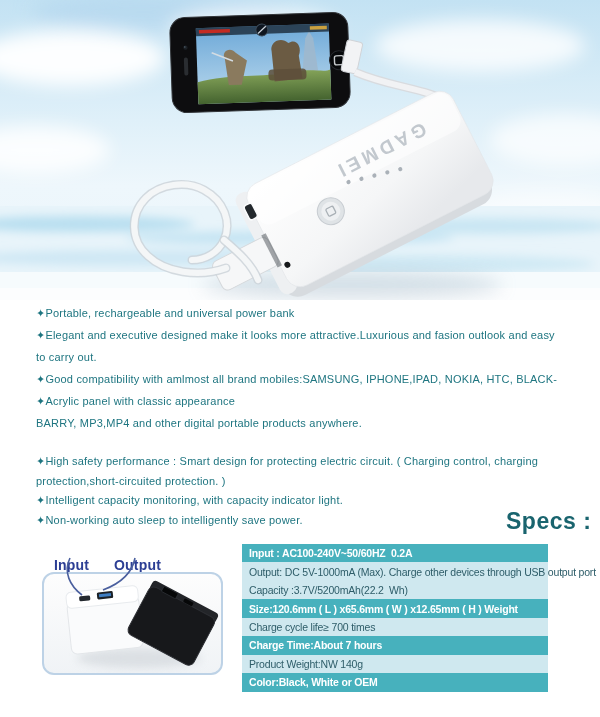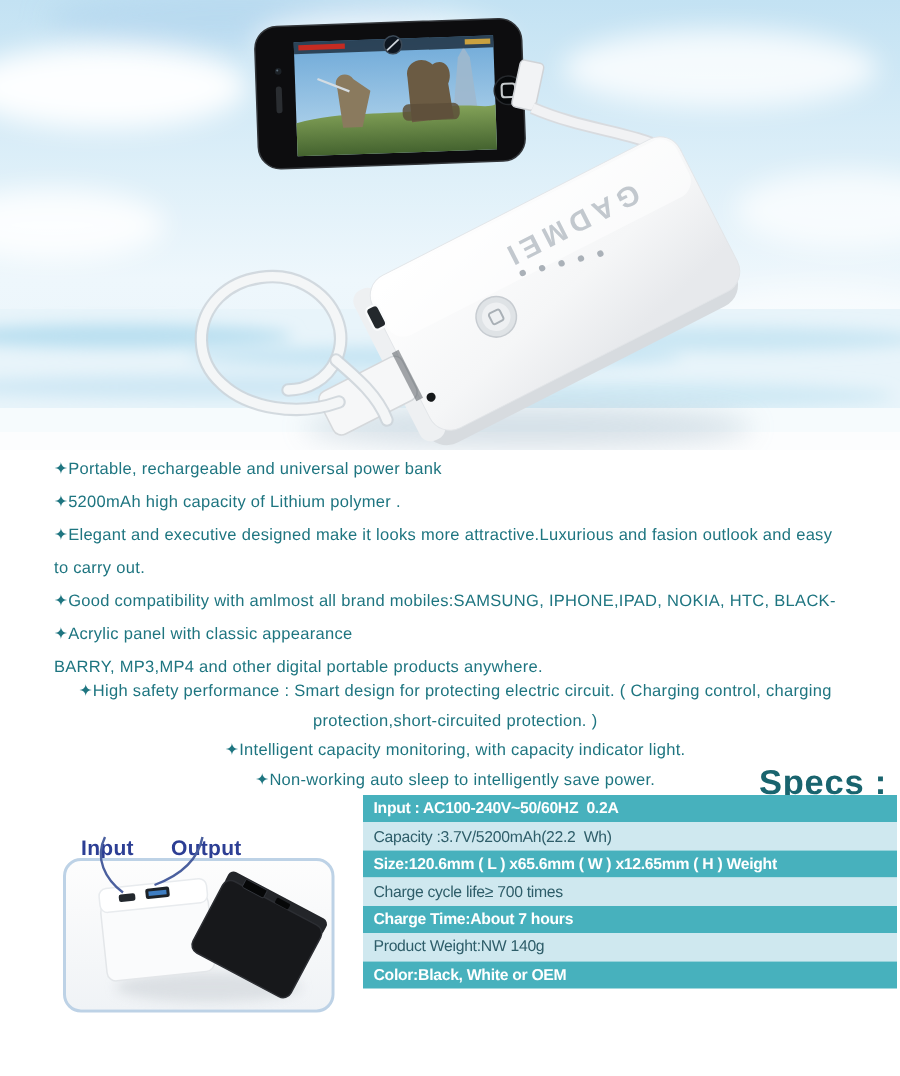--- a/index.html
+++ b/index.html
@@ -162,7 +162,6 @@
 
 <div id="features-1" class="abs features" style="top:302px;">
   <div class="line">✦Portable, rechargeable and universal power bank</div>
-  <div class="line">✦5200mAh high capacity of Lithium polymer .</div>
   <div class="line">✦Elegant and executive designed make it looks more attractive.Luxurious and fasion outlook and easy</div>
   <div class="line">to carry out.</div>
   <div class="line">✦Good compatibility with amlmost all brand mobiles:SAMSUNG, IPHONE,IPAD, NOKIA, HTC, BLACK-</div>

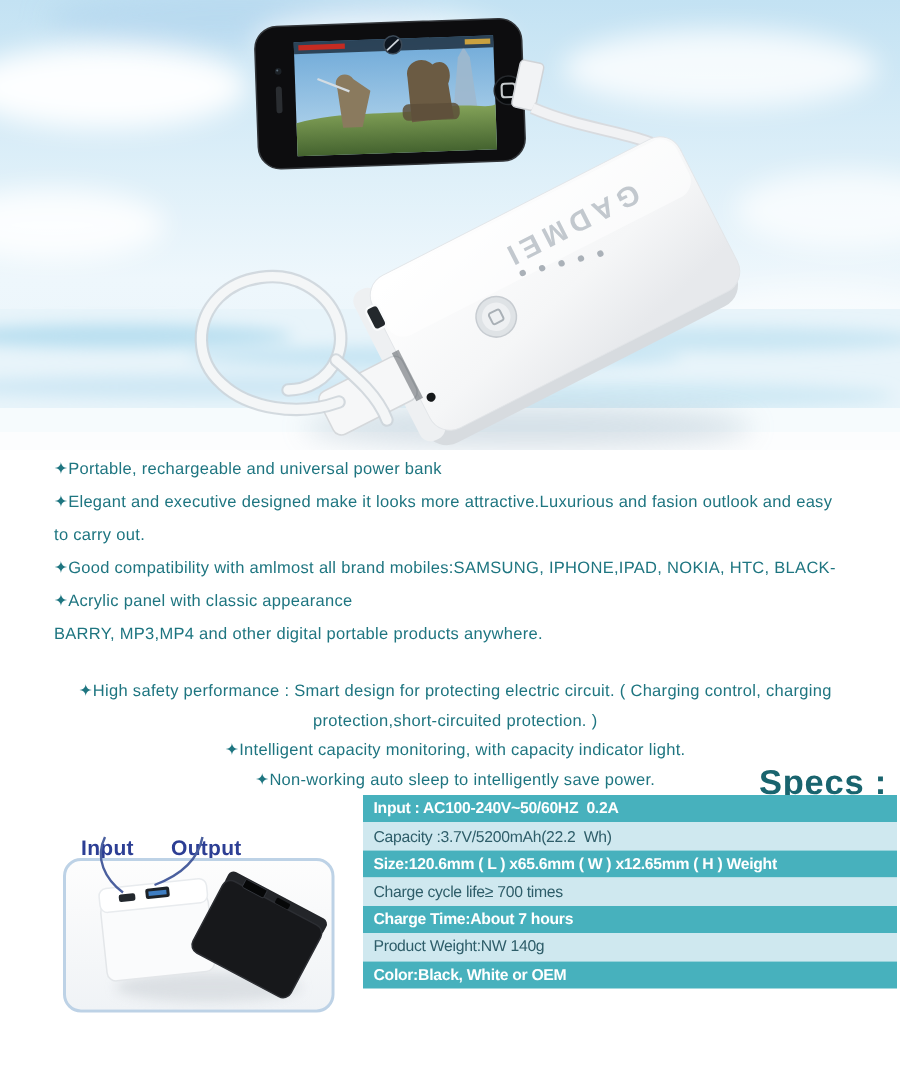--- a/index.html
+++ b/index.html
@@ -168,7 +168,7 @@
   <div class="line">✦Acrylic panel with classic appearance</div>
   <div class="line">BARRY, MP3,MP4 and other digital portable products anywhere.</div>
 </div>
-<div id="features-2" class="abs features" style="top:452px;text-align:center;">
+<div id="features-2" class="abs features" style="top:452px;">
   <div class="line">✦High safety performance : Smart design for protecting electric circuit. ( Charging control, charging</div>
   <div class="line">protection,short-circuited protection. )</div>
   <div class="line">✦Intelligent capacity monitoring, with capacity indicator light.</div>

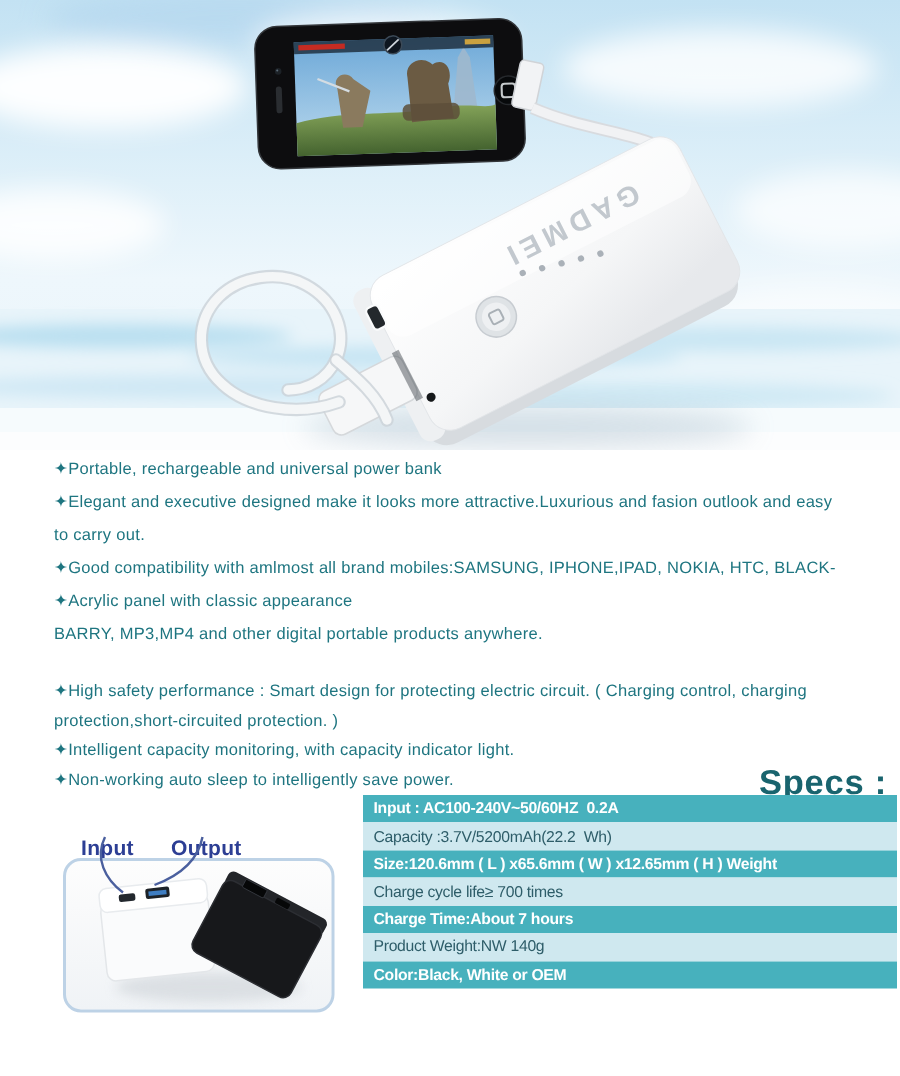--- a/index.html
+++ b/index.html
@@ -20,7 +20,7 @@
                  letter-spacing:.5px;}
 
   
-  #spec-table{left:242px;top:530px;width:356px;text-align:center;}
+  #spec-table{left:242px;top:544px;width:306px;text-align:center;}
   #spec-table .row{height:18.45px;display:flex;align-items:center;padding-left:7px;
                    font-size:10.5px;letter-spacing:-.2px;white-space:pre;box-sizing:border-box;}
   #spec-table .row.teal{background:#47b1bd;color:#ffffff;font-weight:bold;}

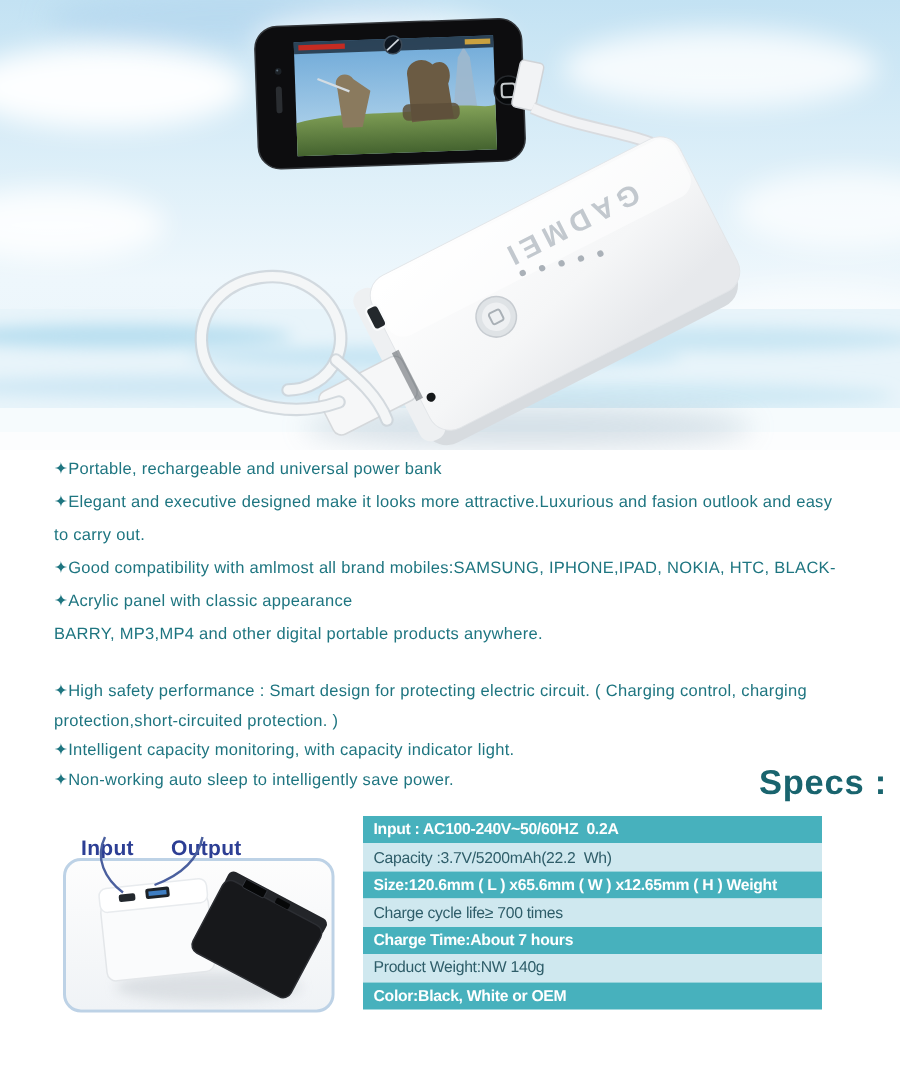--- a/index.html
+++ b/index.html
@@ -211,6 +211,7 @@
 
 <div id="spec-table" class="abs">
   <div class="row teal">Input : AC100-240V~50/60HZ  0.2A</div>
+  <div class="row light">Output: DC 5V-1000mA (Max). Charge other devices through USB output port</div>
   <div class="row light">Capacity :3.7V/5200mAh(22.2  Wh)</div>
   <div class="row teal">Size:120.6mm ( L ) x65.6mm ( W ) x12.65mm ( H ) Weight</div>
   <div class="row light">Charge cycle life≥ 700 times</div>

